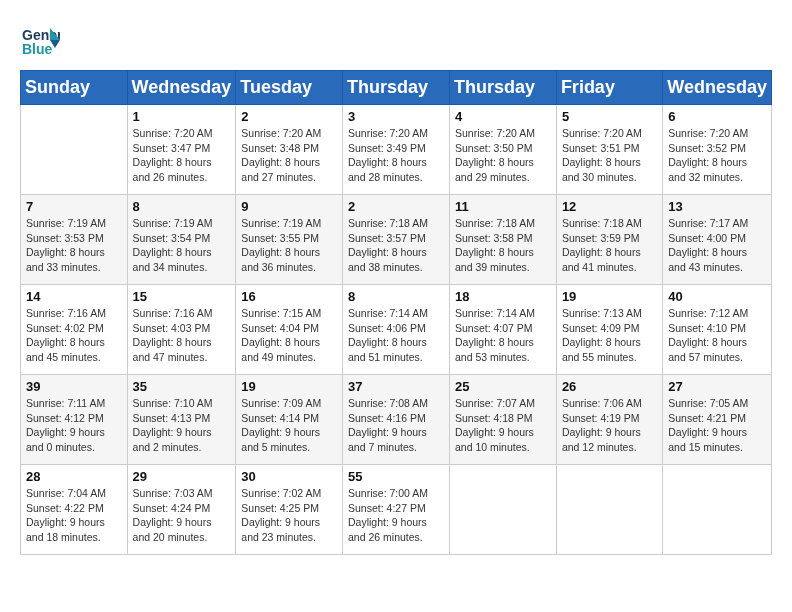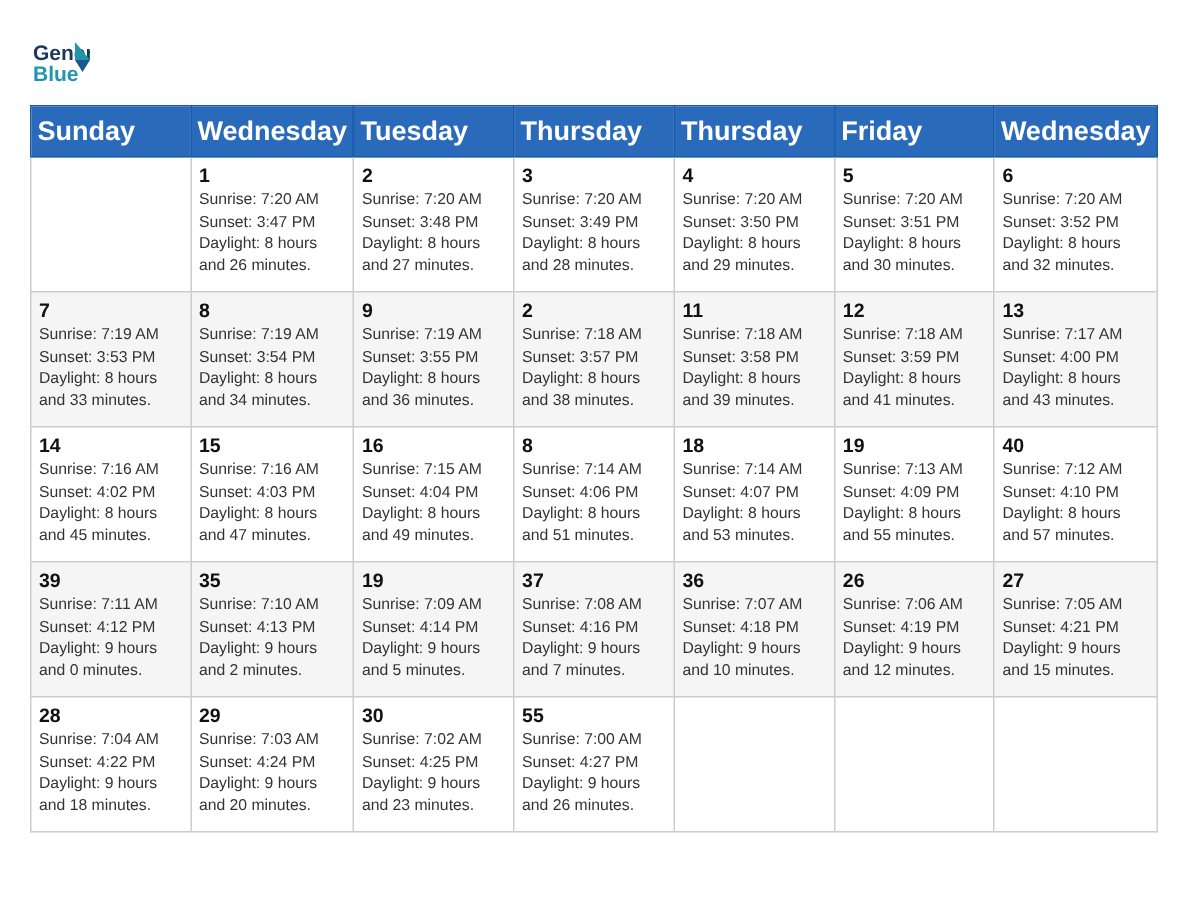--- a/index.html
+++ b/index.html
@@ -311,7 +311,7 @@
         </div>
       </td>
         <td>
-        <div class="day-num">36</div>
+        <div class="day-num">25</div>
         <div class="day-info">
           Sunrise: 7:07 AM<br>
           Sunset: 4:18 PM<br>

